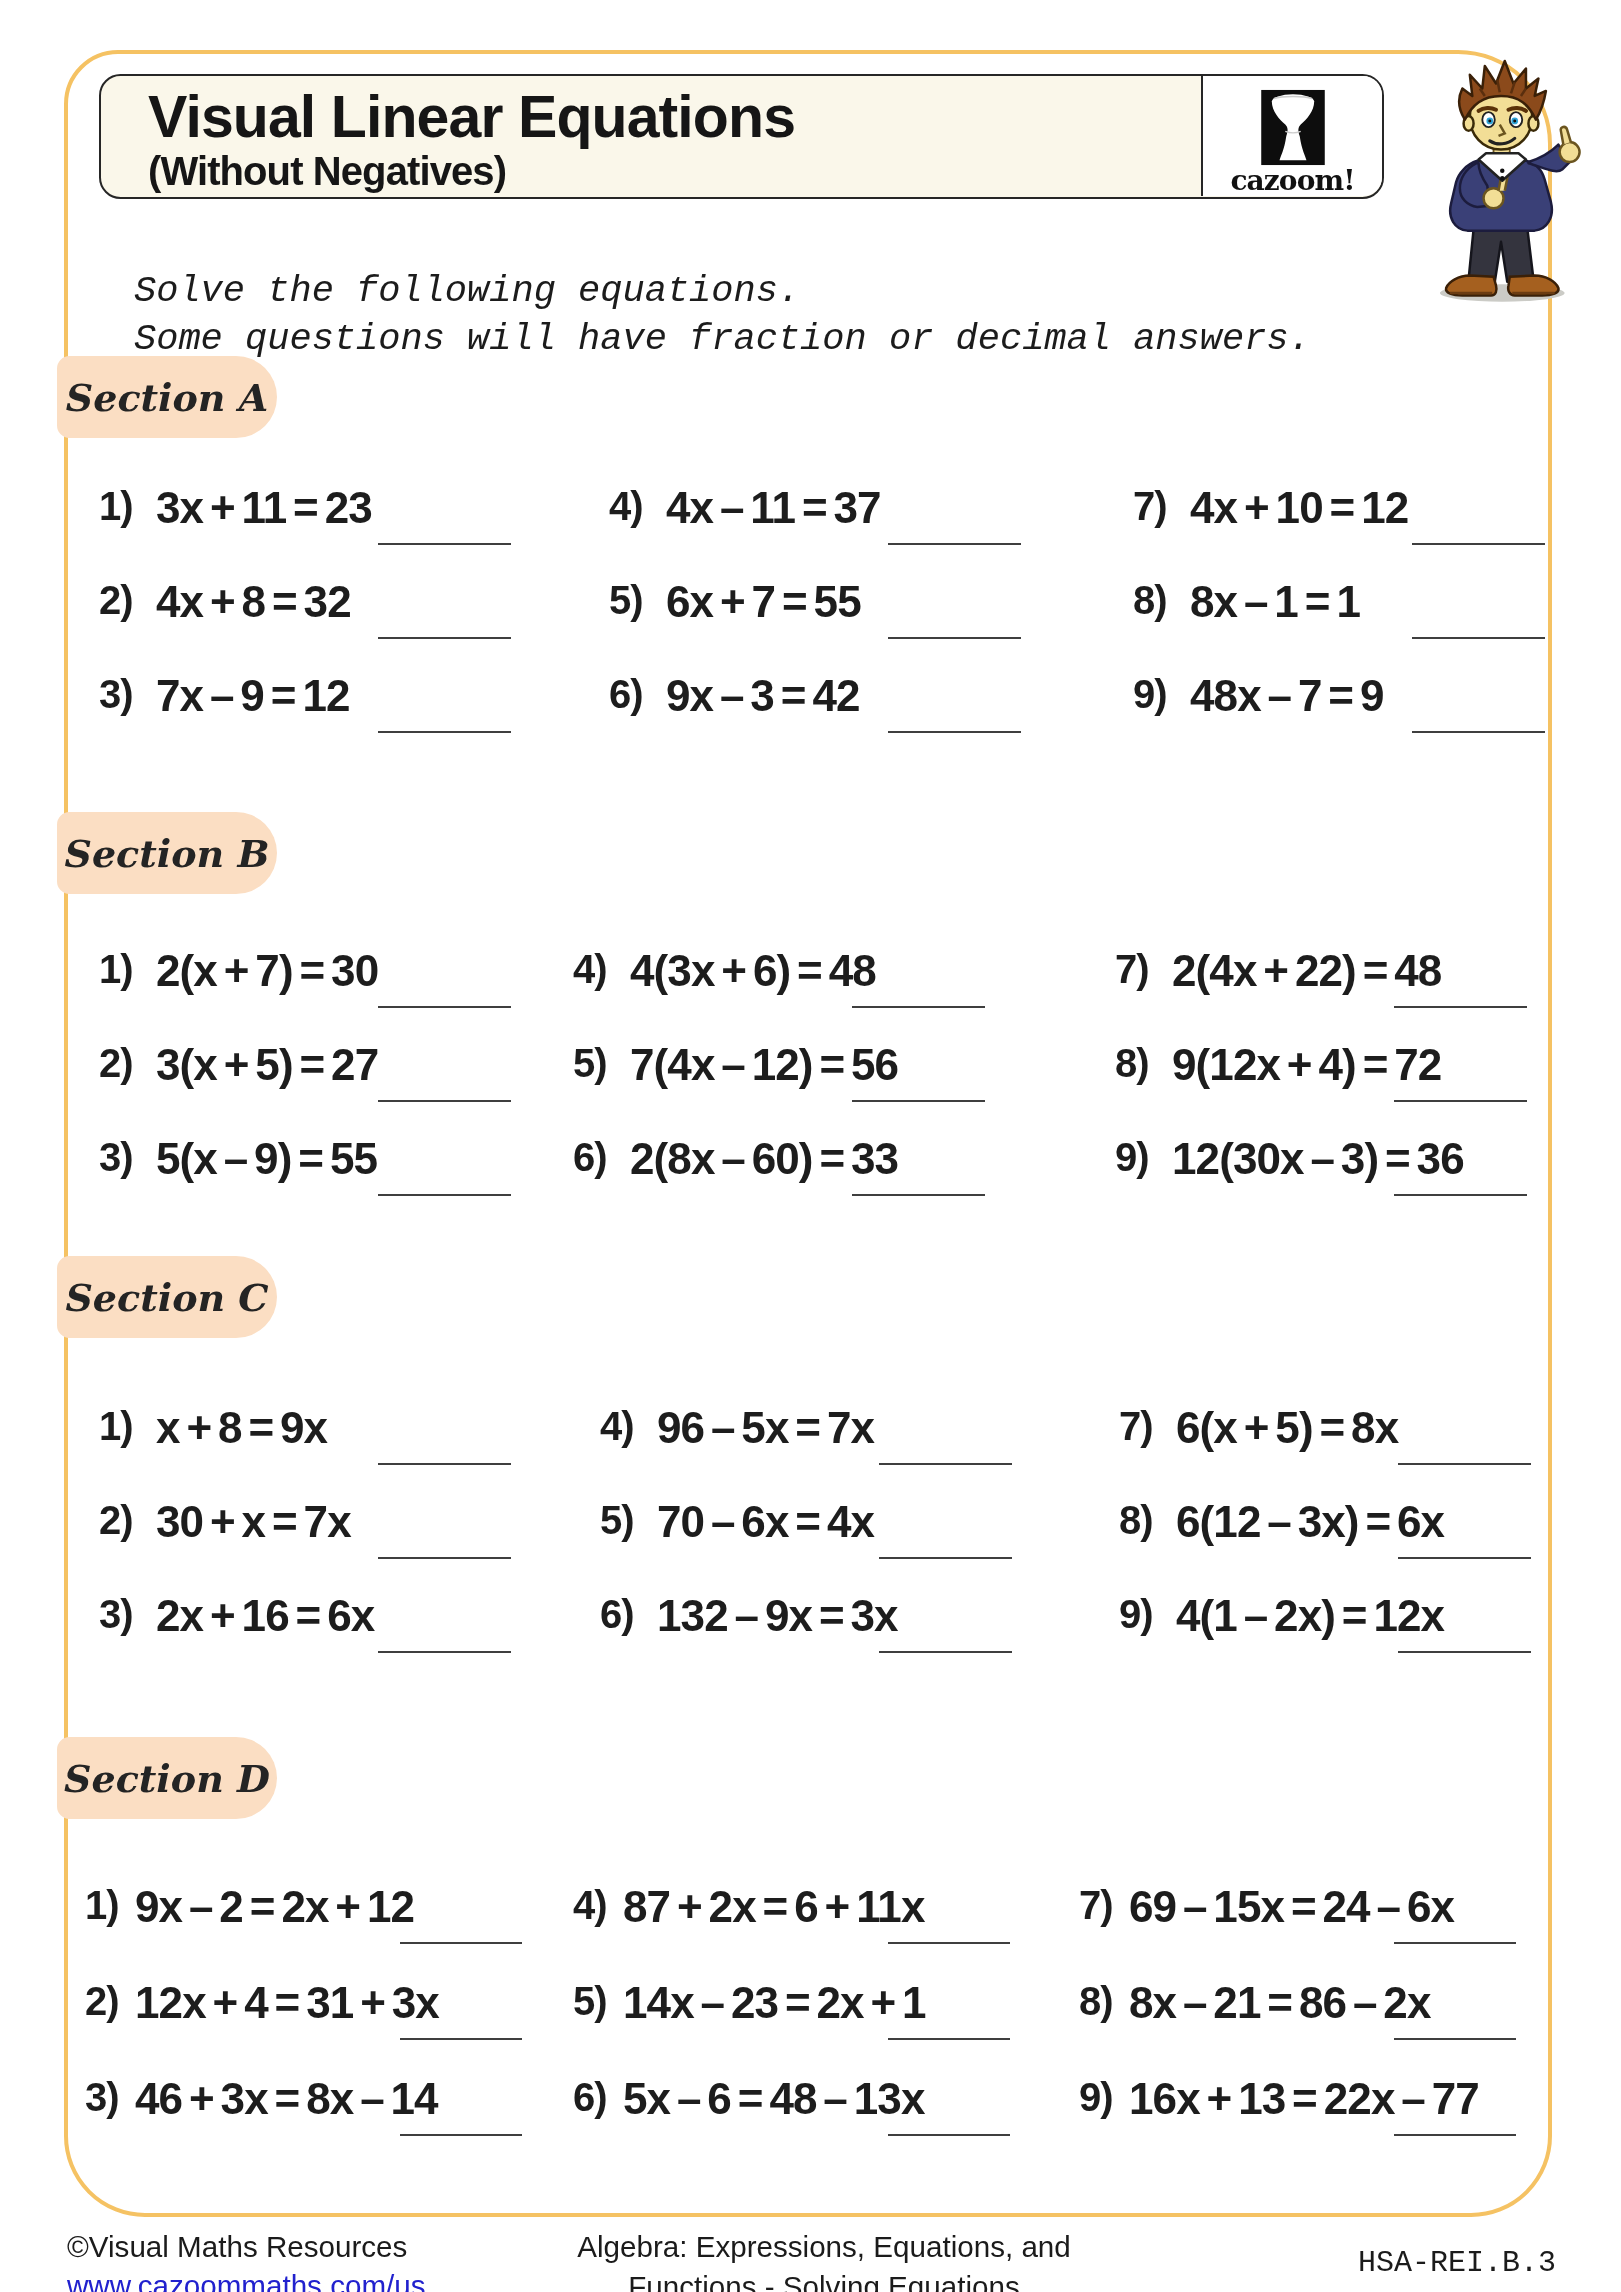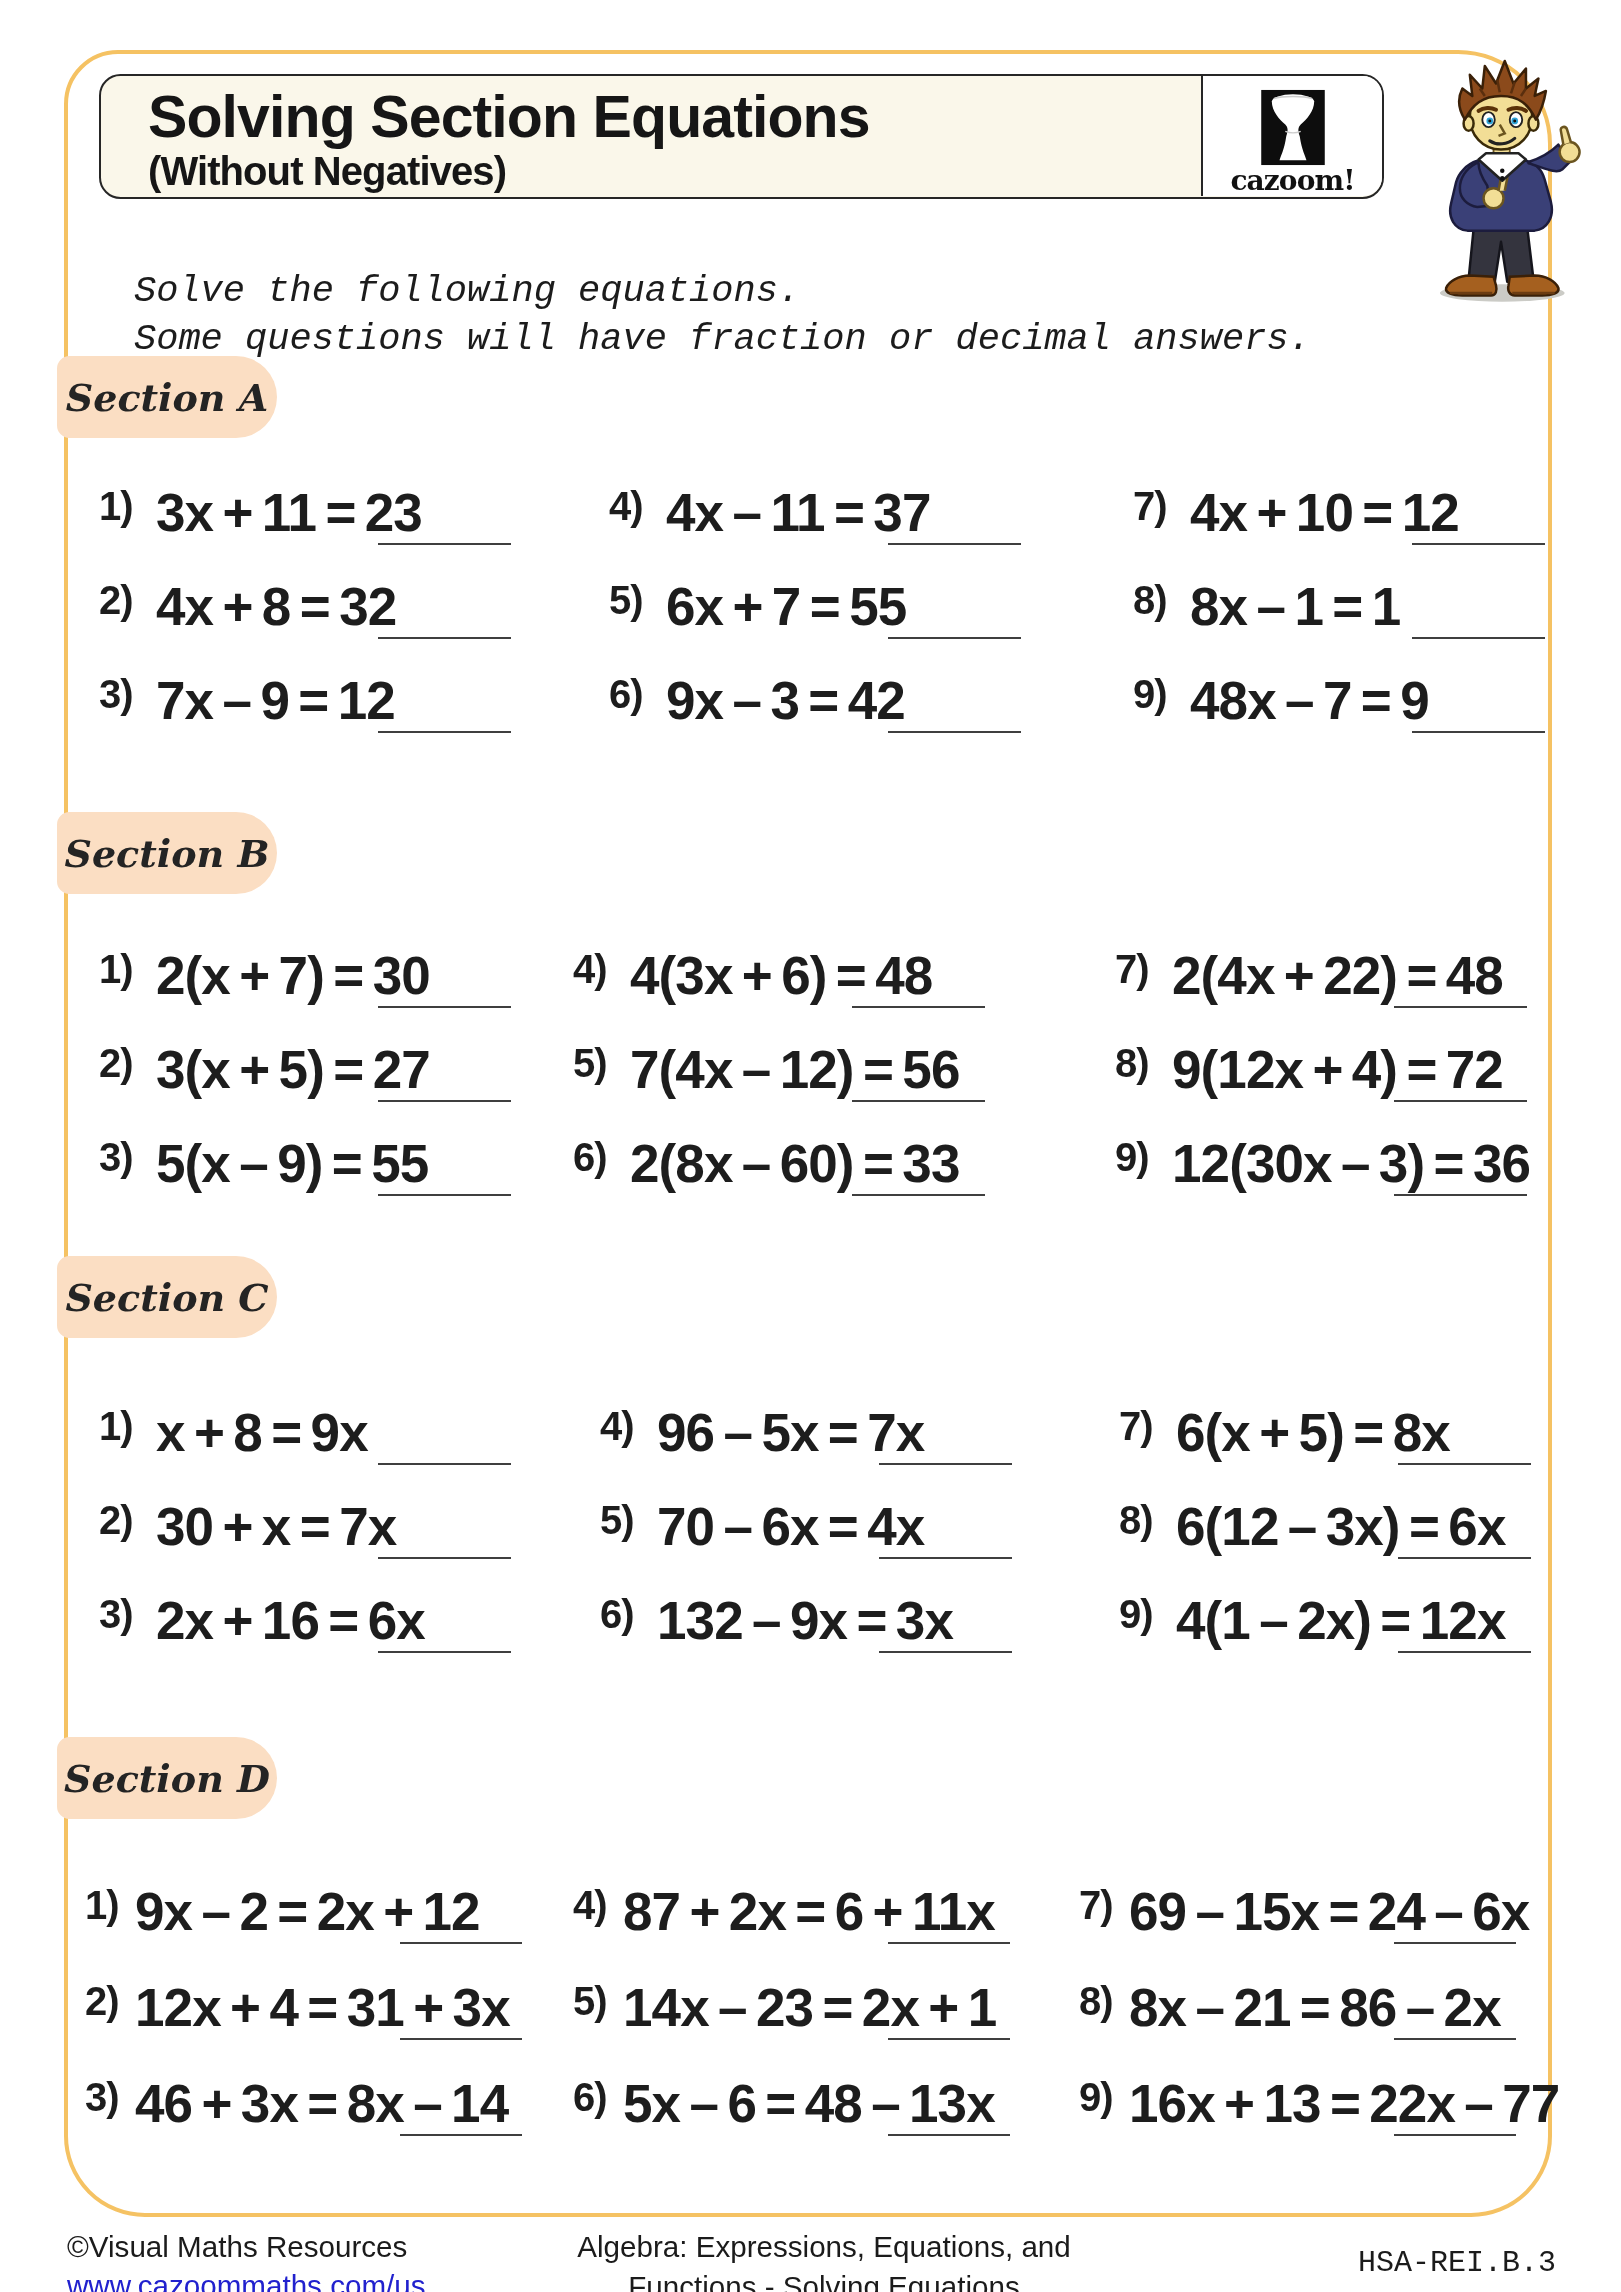--- a/index.html
+++ b/index.html
@@ -67,7 +67,7 @@
   <div class="page-frame"></div>
 
   <div class="title-box">
-    <div class="title-text">Solving Section Equations</div>
+    <div class="title-text">Visual Linear Equations</div>
     <div class="subtitle-text">(Without Negatives)</div>
     <div class="logo-area">
       <svg class="logo-drum" width="68" height="77" viewBox="0 0 70 80">

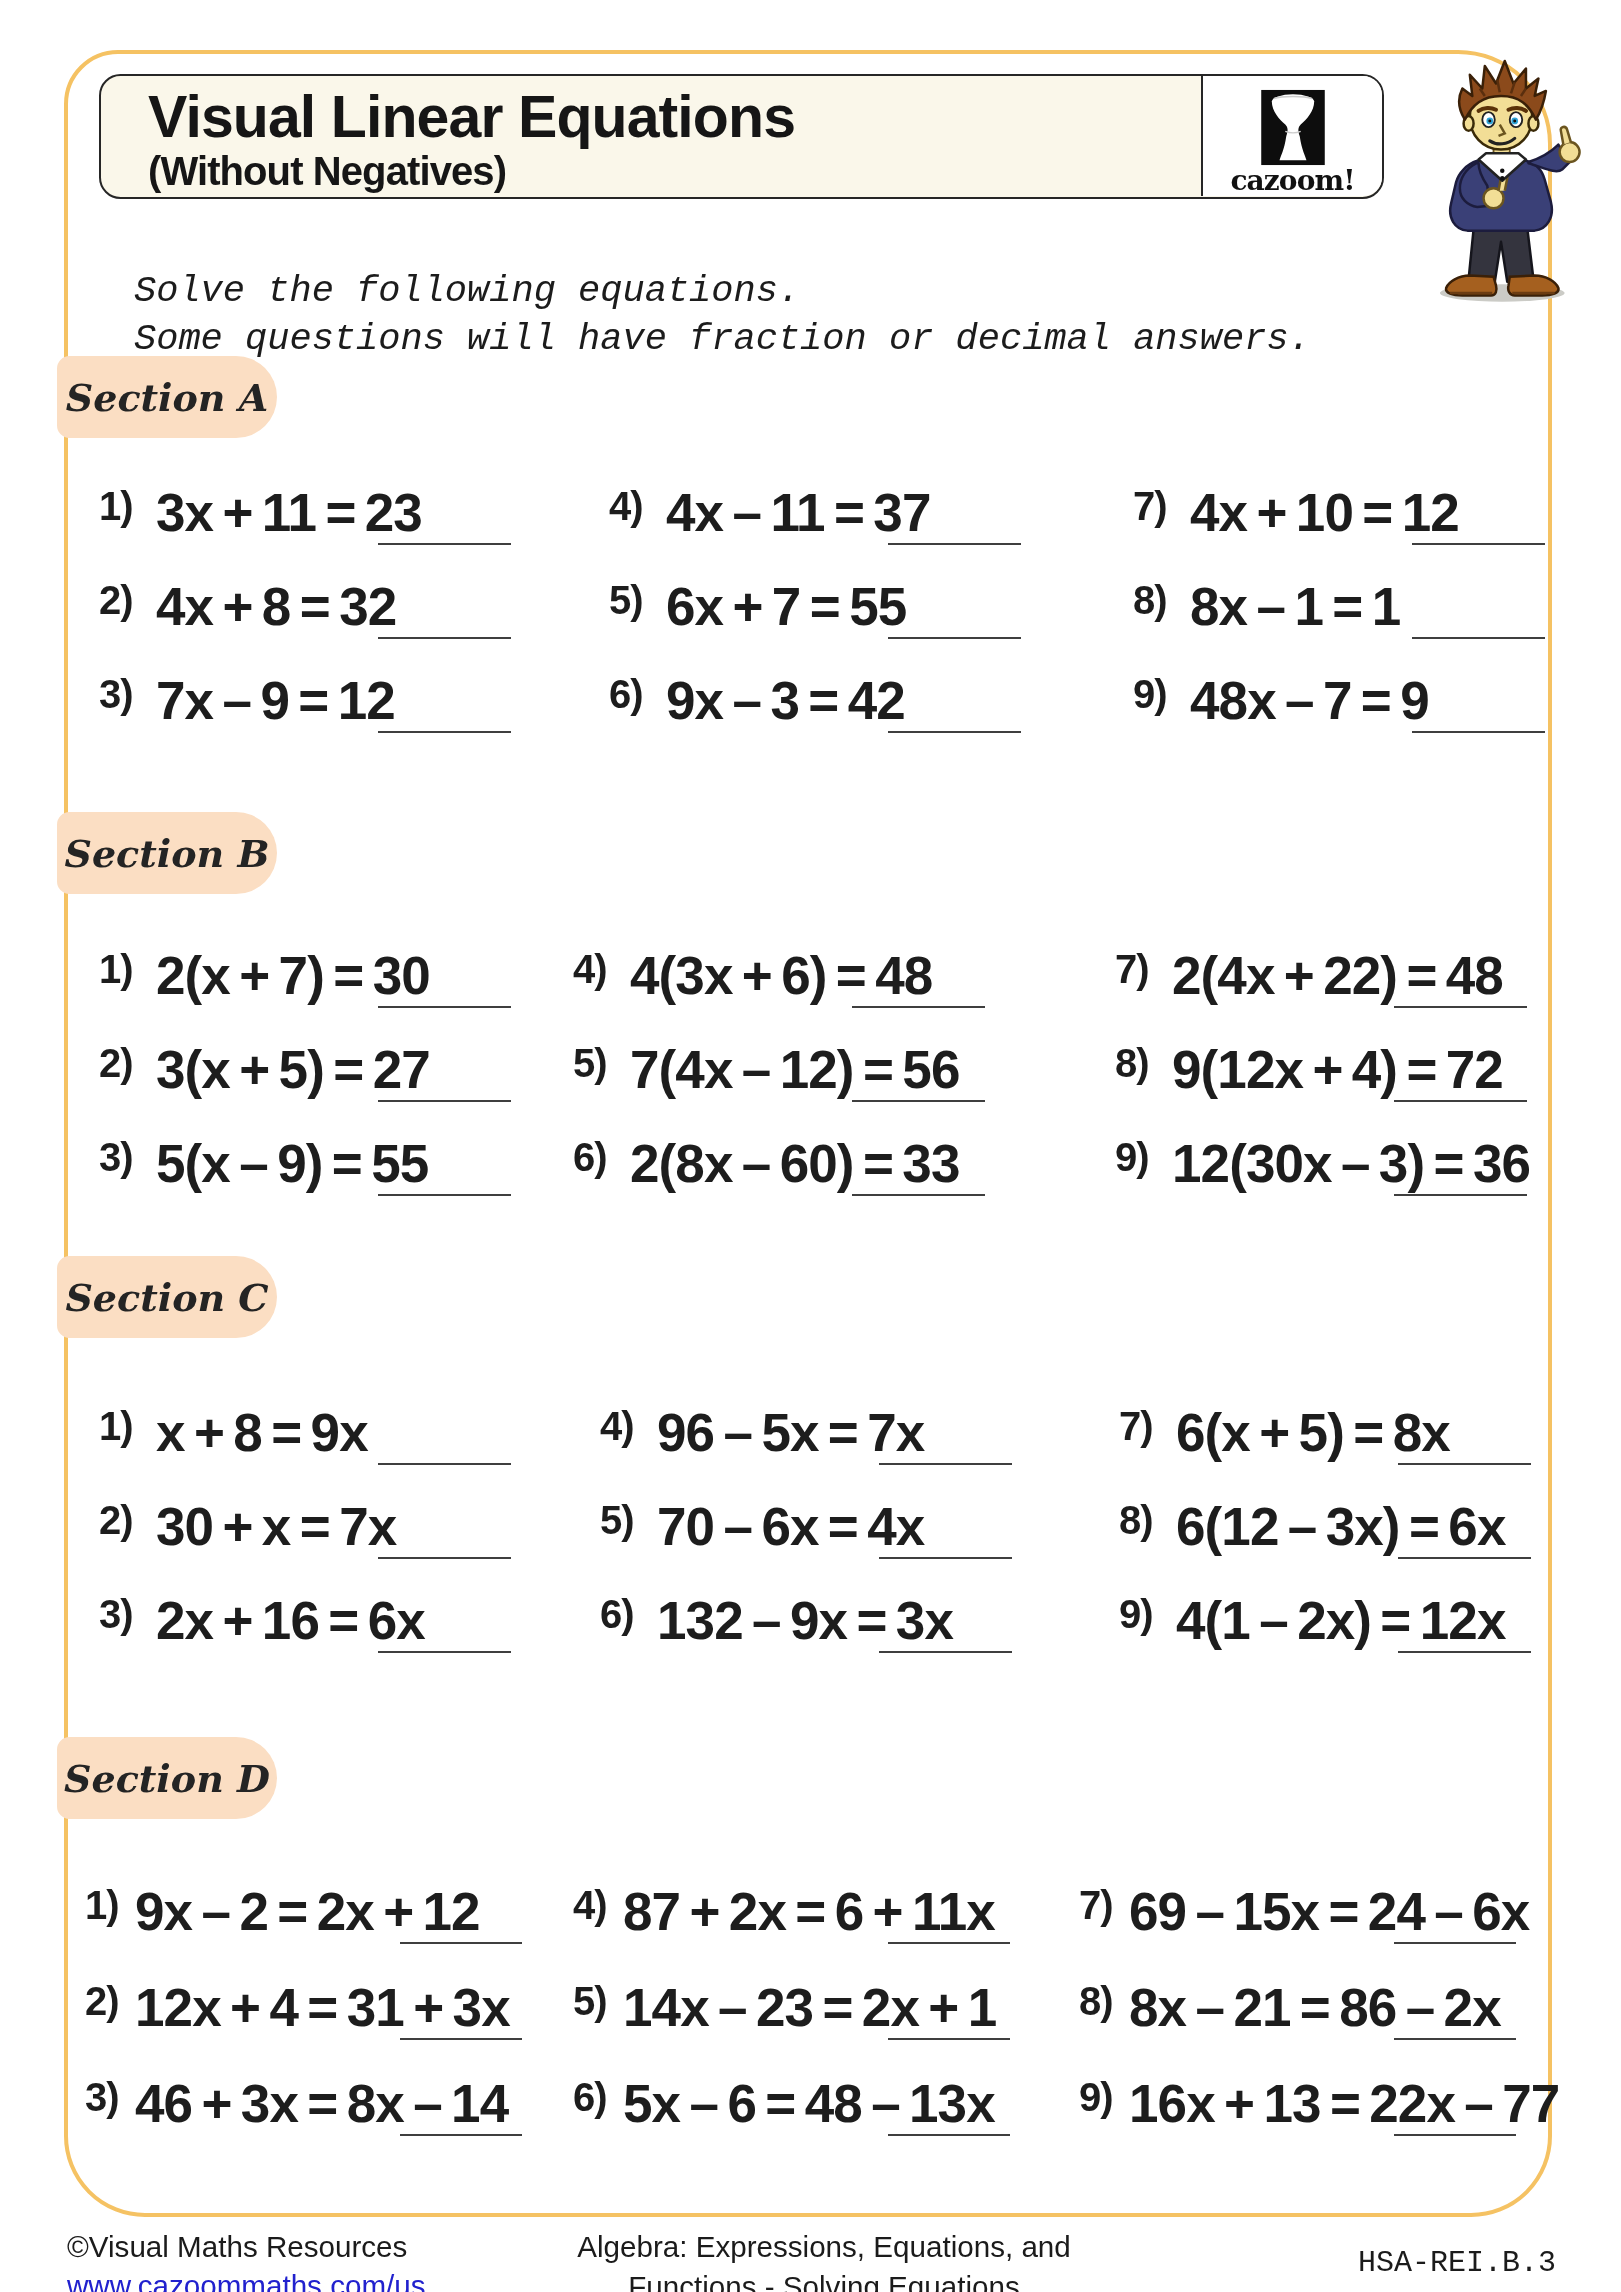--- a/index.html
+++ b/index.html
@@ -48,7 +48,7 @@
   .sec-d .c0{left:85px}.sec-d .c1{left:573px}.sec-d .c2{left:1079px}
   .qnum{display:inline-block;width:57px;font-weight:700;font-size:40px;line-height:1;letter-spacing:-0.9px;}
   .sec-d .qnum{width:50px;}
-  .qeq{font-weight:700;font-size:53px;line-height:1;letter-spacing:-0.9px;word-spacing:-4.5px;white-space:nowrap;}
+  .qeq{font-weight:700;font-size:44px;line-height:1;letter-spacing:-0.9px;word-spacing:-4.5px;white-space:nowrap;}
   .ansline{position:absolute;left:279px;top:57px;width:133px;border-top:2.7px solid #3f3f3f;}
   .sec-d .ansline{left:315px;width:122px;}
 

